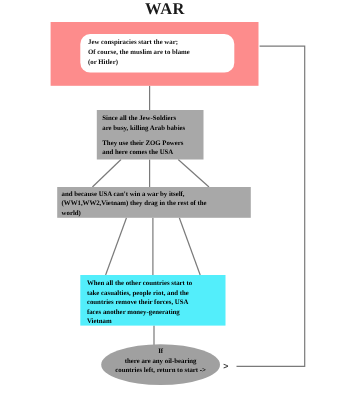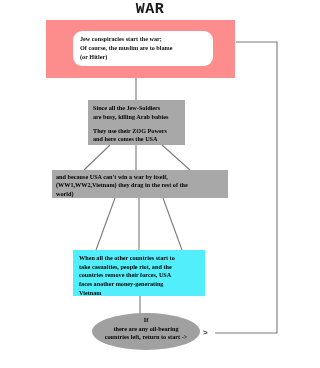--- a/index.html
+++ b/index.html
@@ -23,7 +23,7 @@
     top: 1px;
     width: 300px;
     text-align: center;
-    font-family: Liberation Mono, monospace;
+    font-family: Liberation Serif, serif;
     font-size: 15px;
     font-weight: bold;
     color: #1a1a1a;

